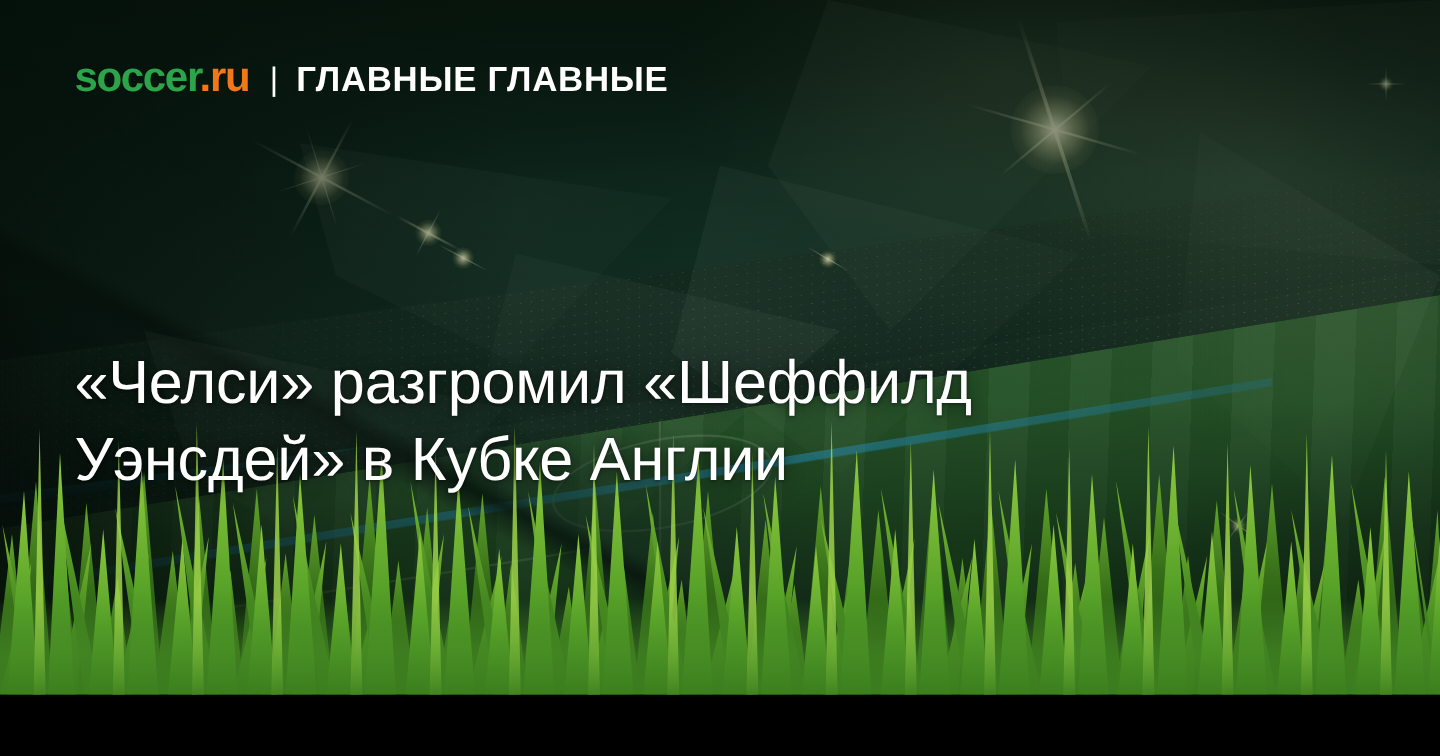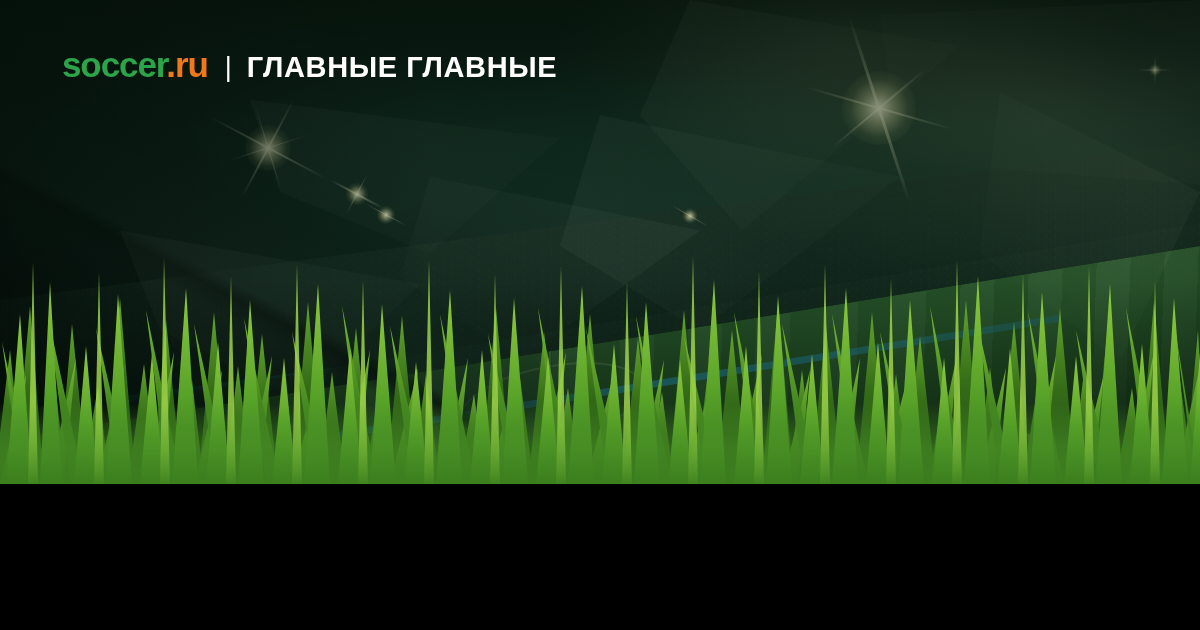--- a/index.html
+++ b/index.html
@@ -11,7 +11,7 @@
   #stage {
     position: relative;
     width: 1200px;
-    height: 484px;
+    height: 579px;
     overflow: hidden;
     font-family: "Liberation Sans", "DejaVu Sans", sans-serif;
     background: #0b1a12;

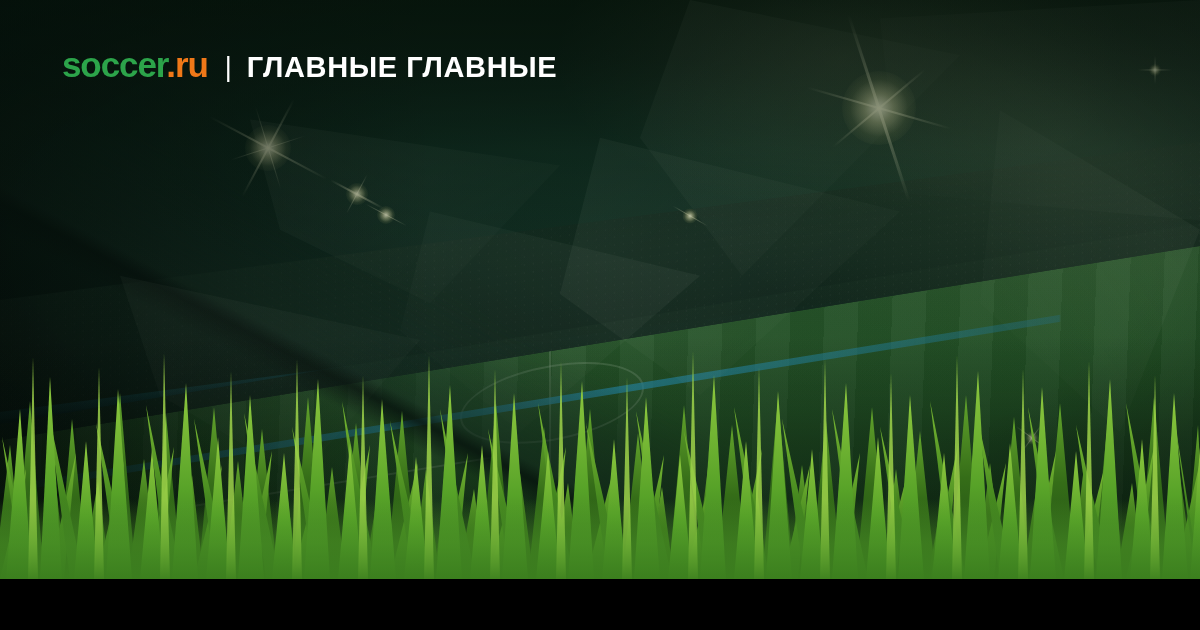--- a/index.html
+++ b/index.html
@@ -501,6 +501,7 @@
     <span class="hdr-title">ГЛАВНЫЕ ГЛАВНЫЕ</span>
   </div>
 
+  <h1 class="headline">«Челси» разгромил «Шеффилд Уэнсдей» в Кубке Англии</h1>
 
 </div>
 

